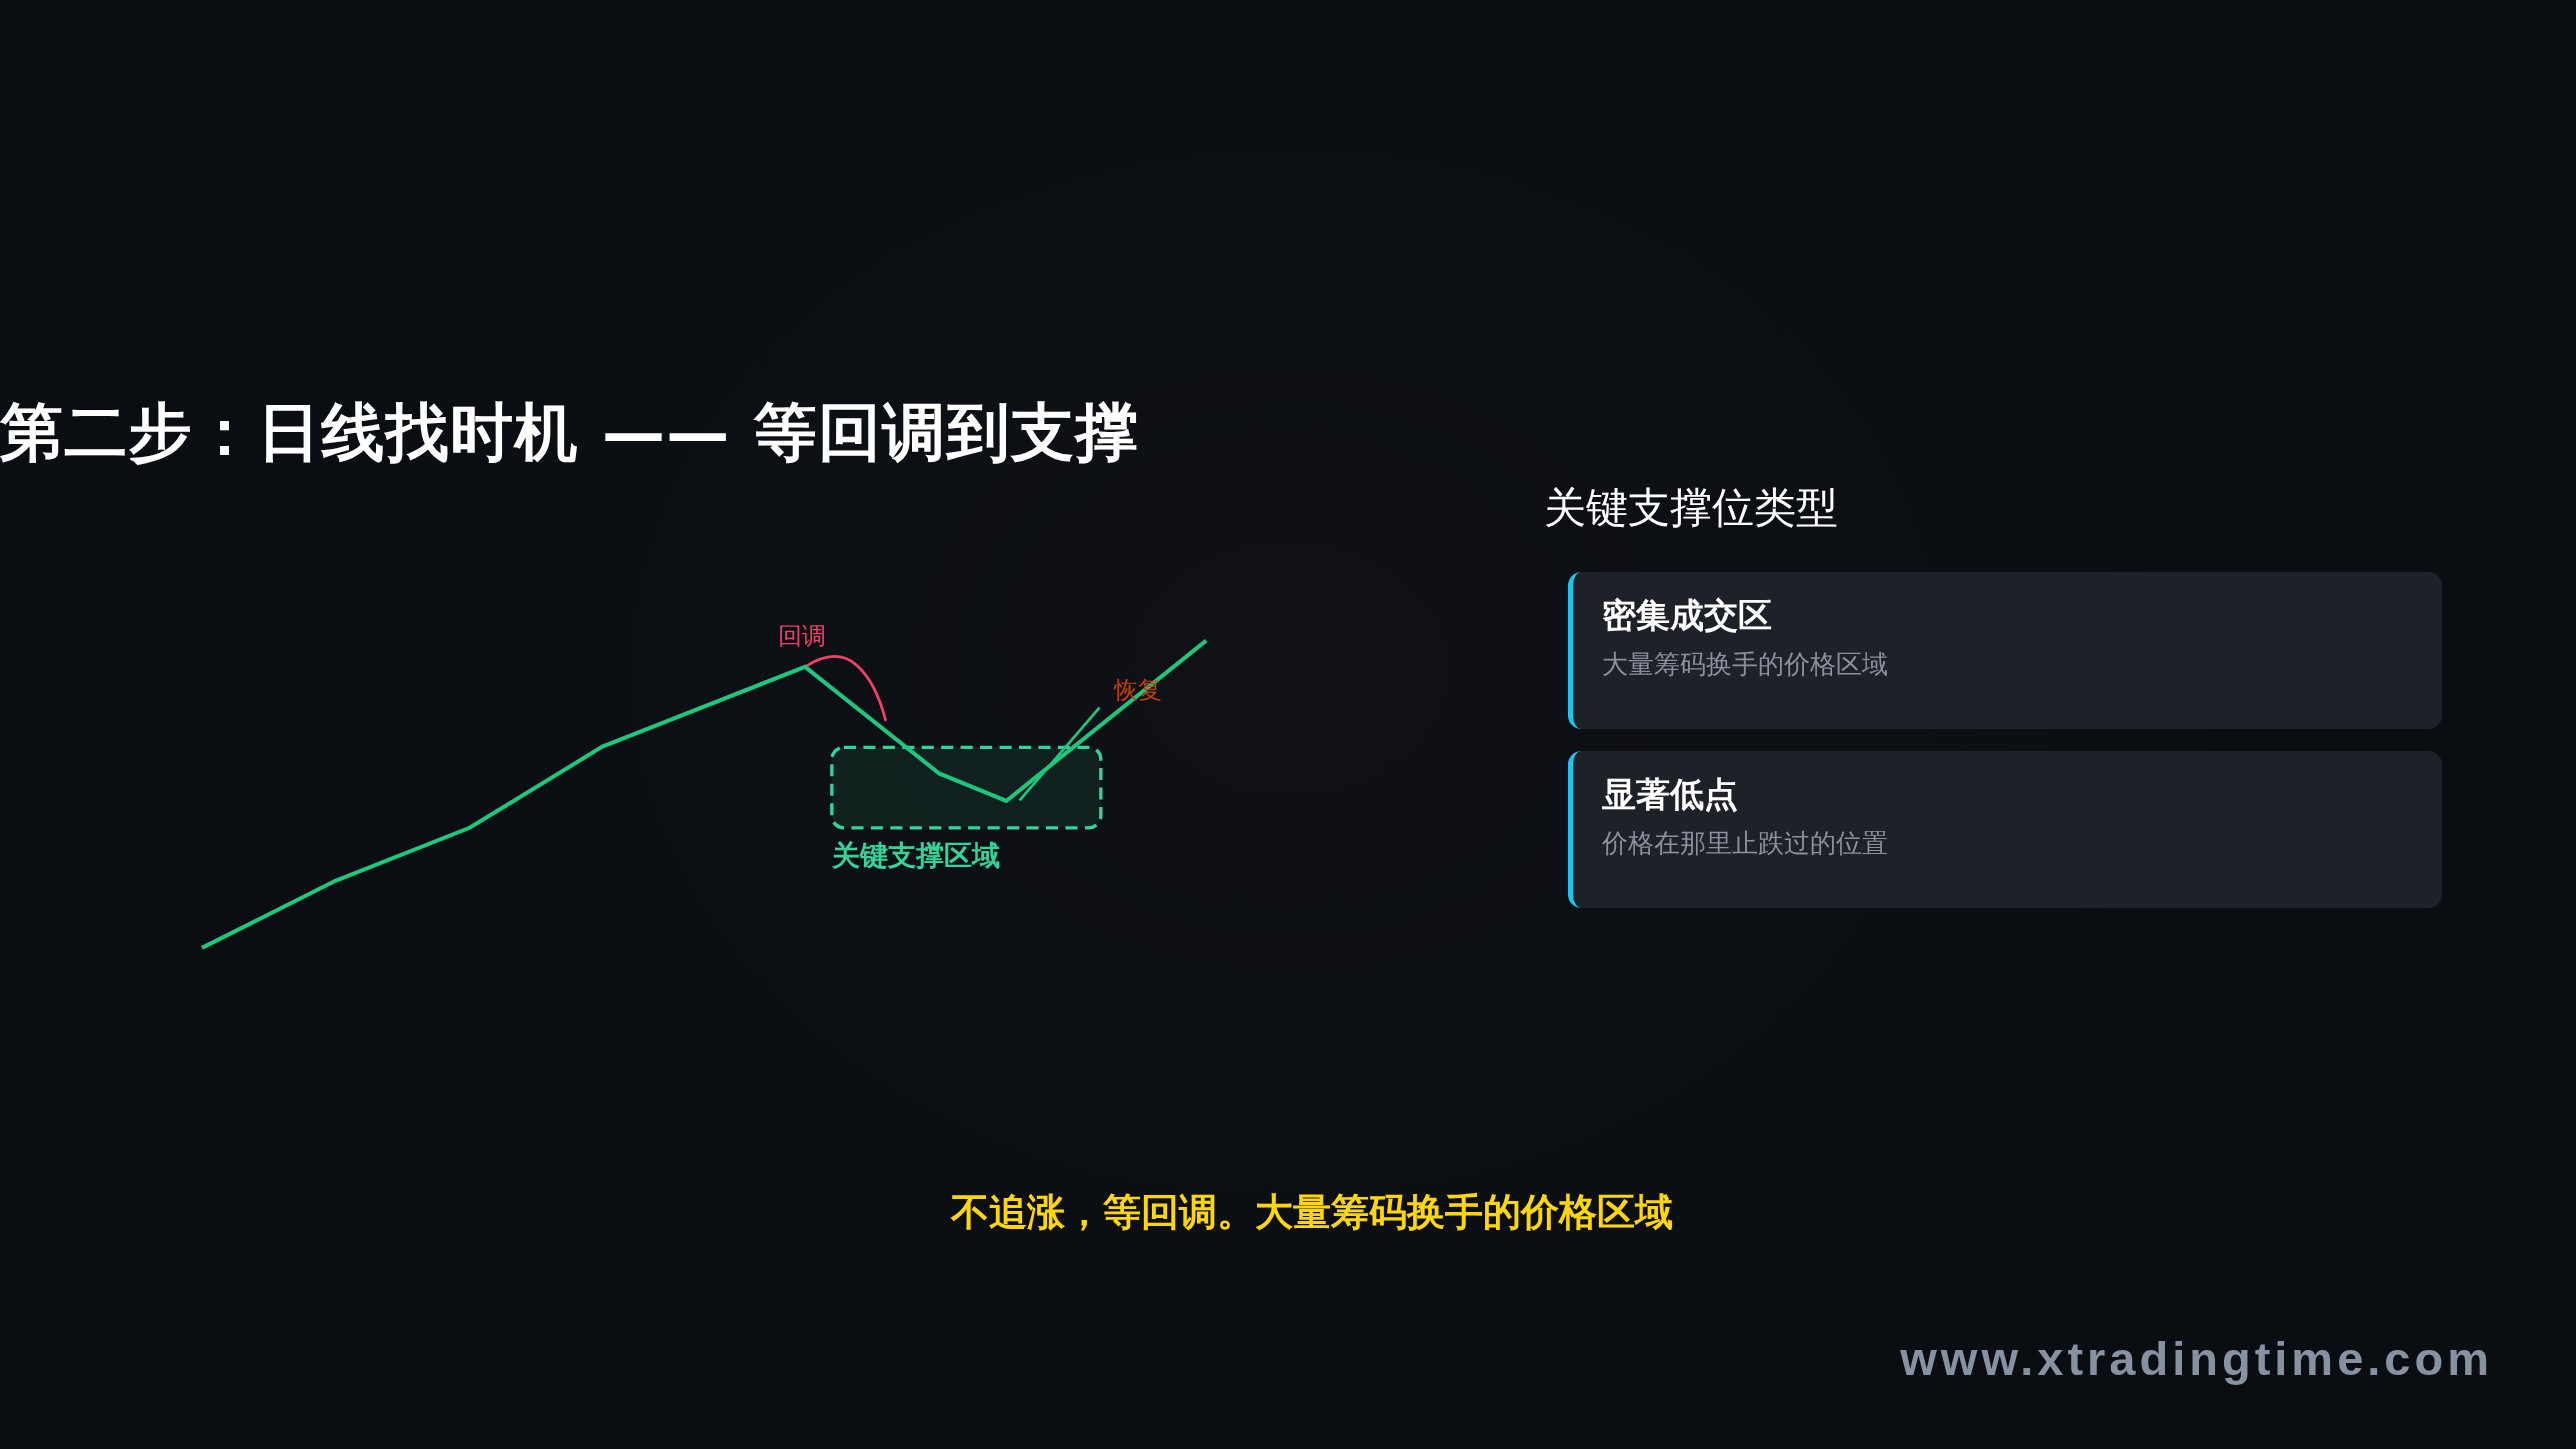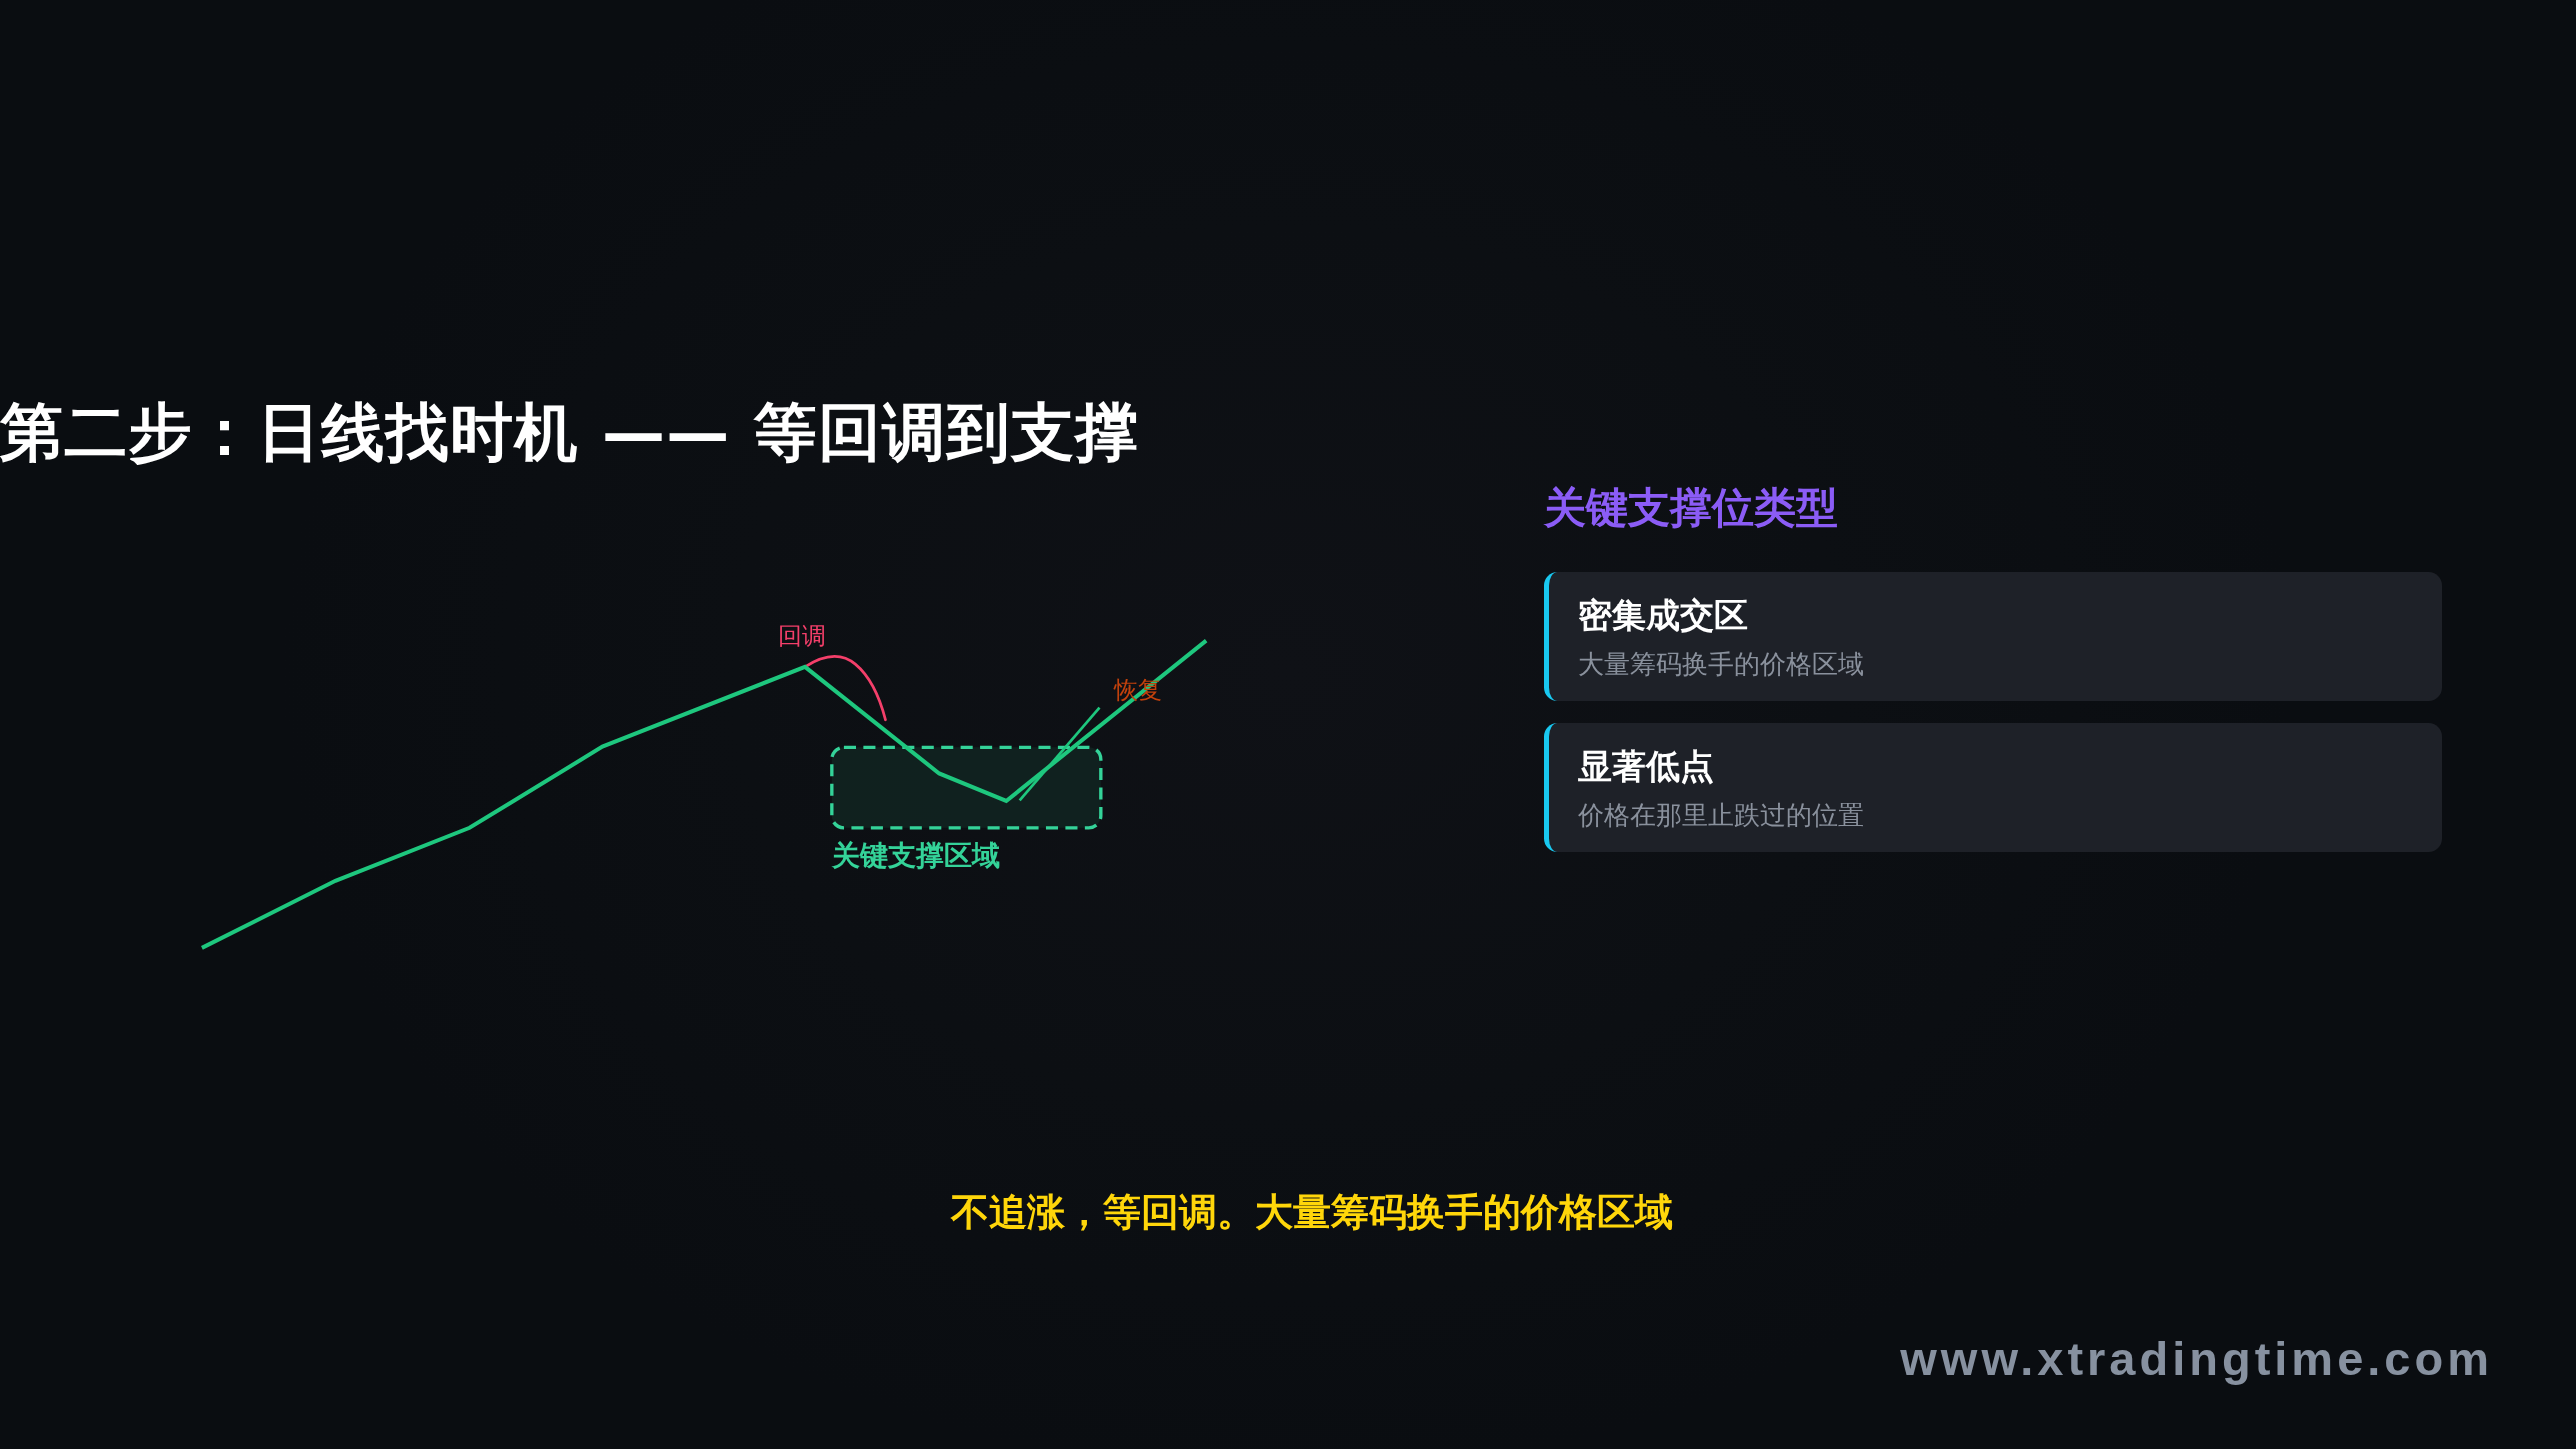--- a/index.html
+++ b/index.html
@@ -65,8 +65,8 @@
     left: 1544px;
     top: 480px;
     font-size: 42px;
-    font-weight: bold;
-    color: #8b5cf6;
+    font-weight: normal;
+    color: #ffffff;
     line-height: 56px;
     white-space: nowrap;
   }

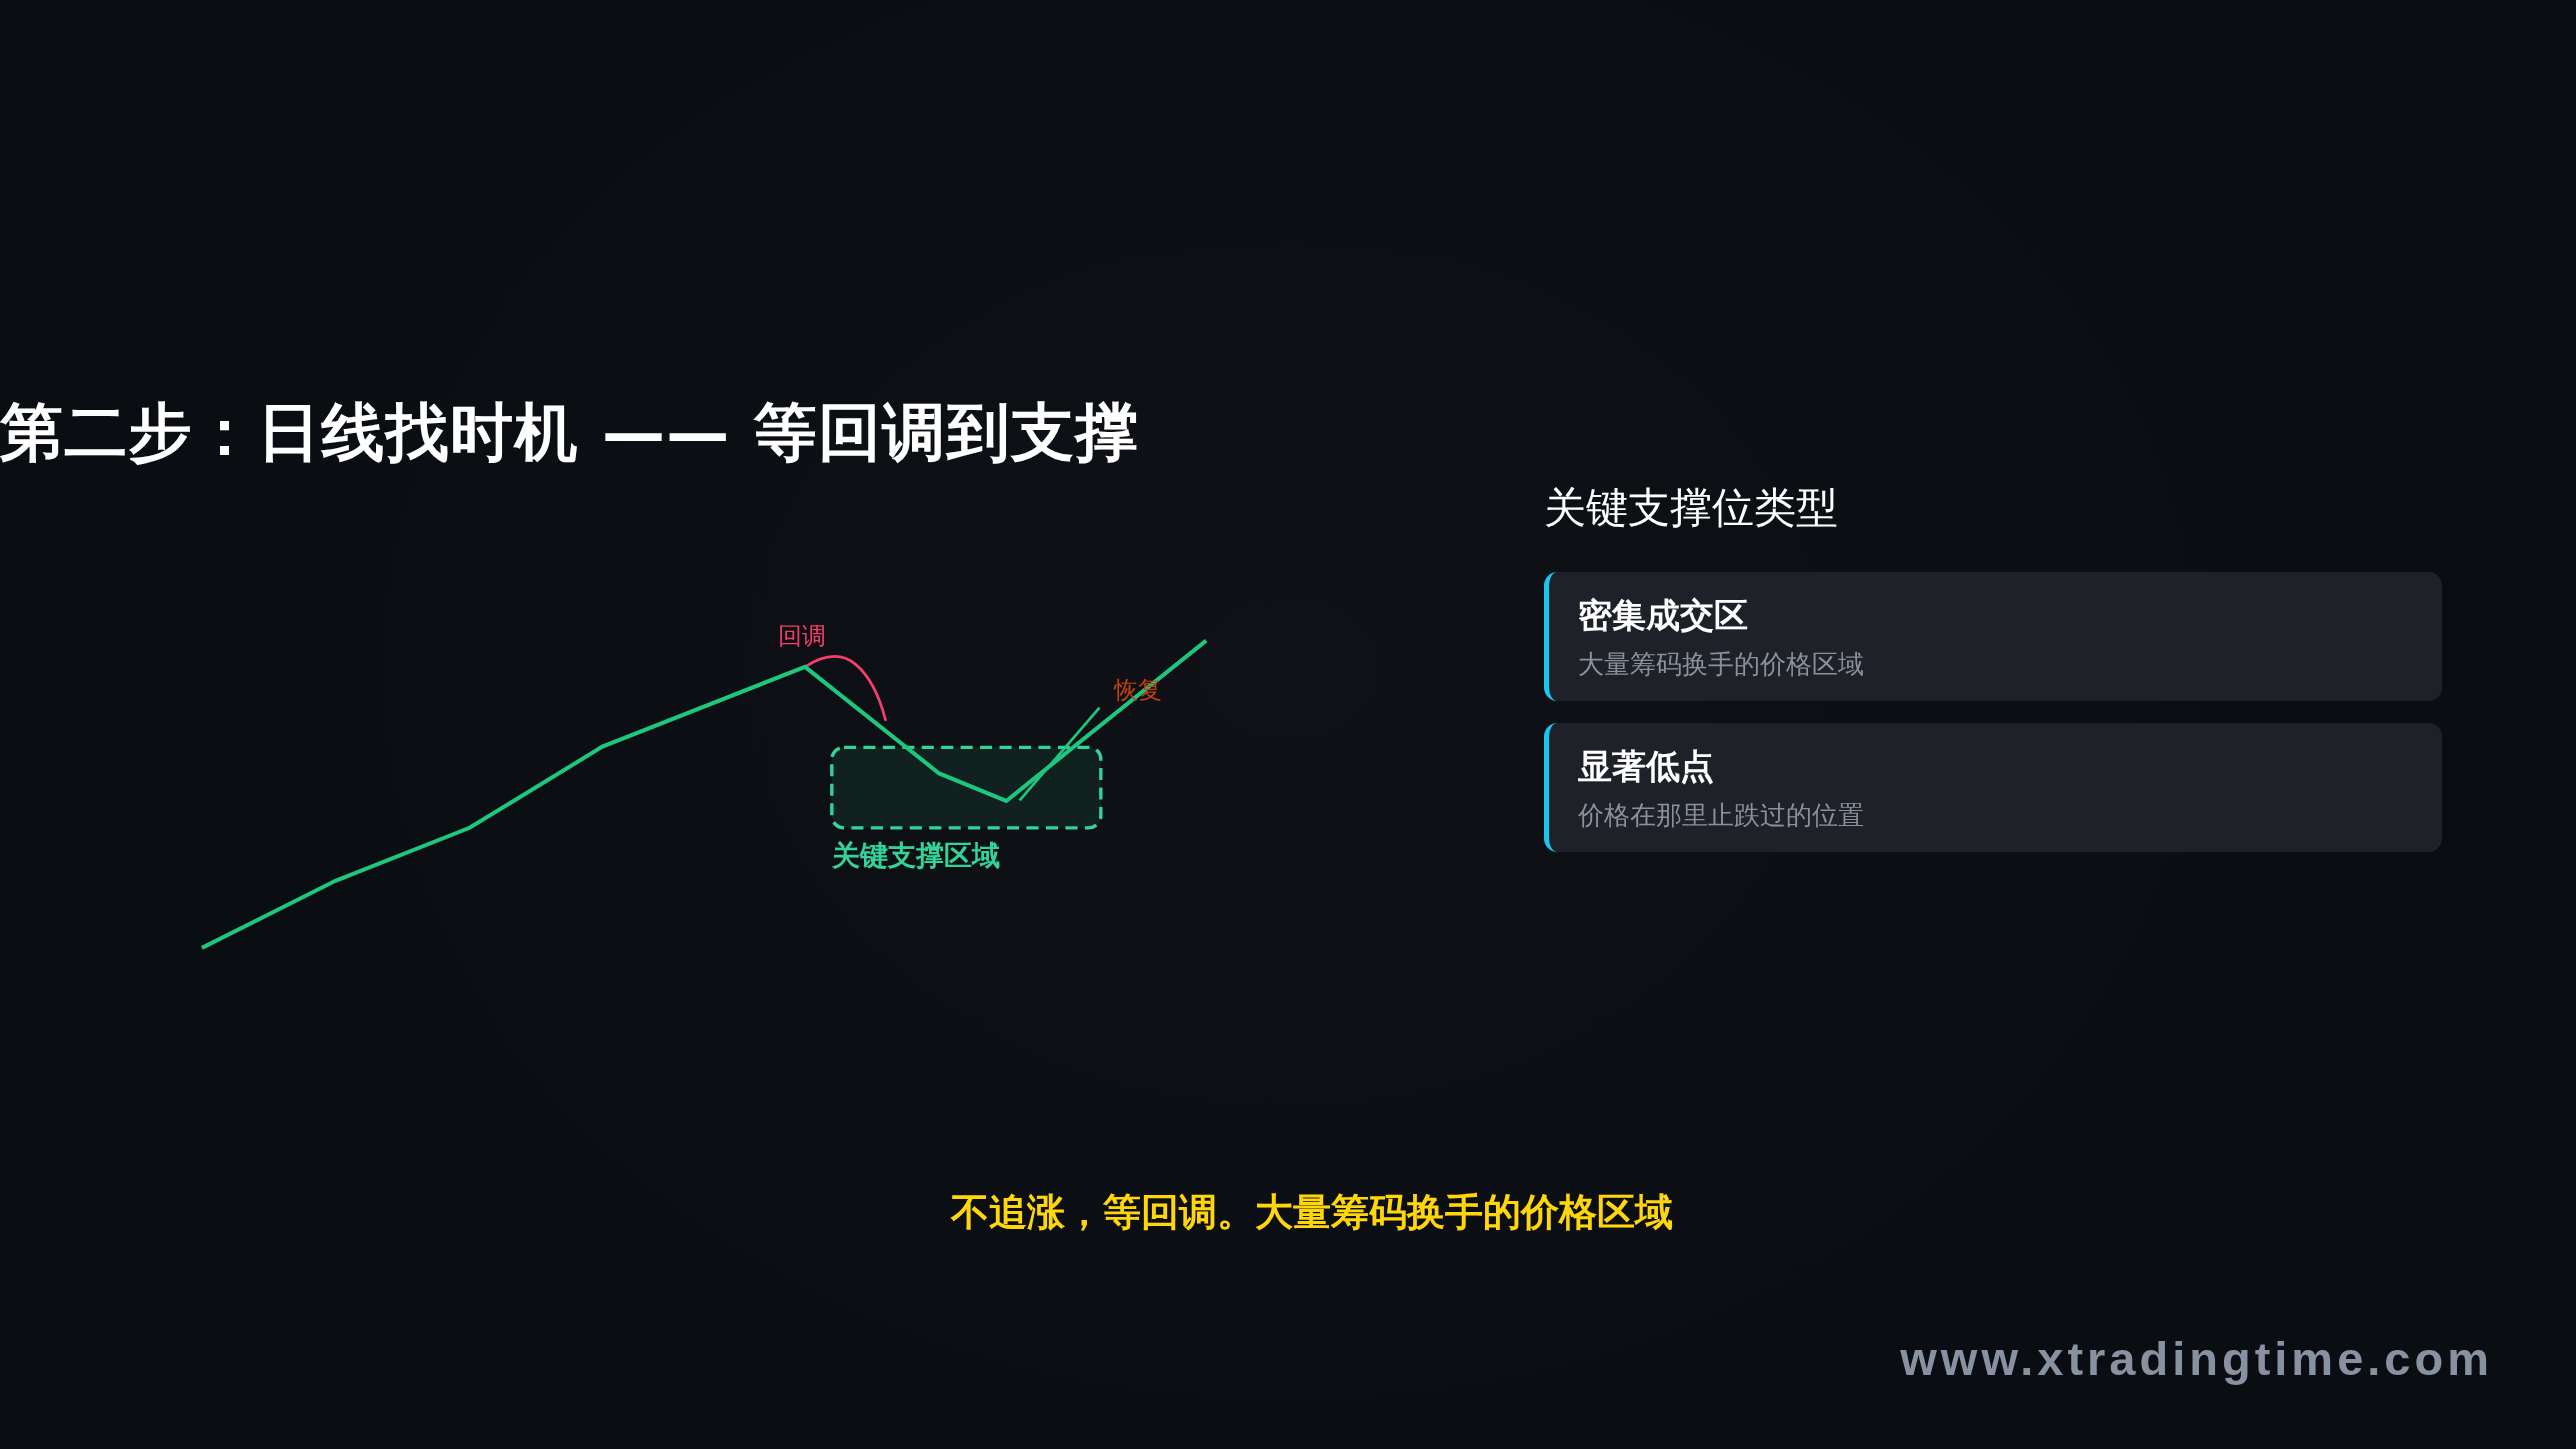--- a/index.html
+++ b/index.html
@@ -78,12 +78,13 @@
   }
   .card {
     position: relative;
-    height: 129px;
+    height: 157px;
     margin-bottom: 22px;
     background: #1e2128;
     border-radius: 13.4px;
     border-left: 5.4px solid #19c8f0;
     box-sizing: border-box;
+    margin-left: 24px;
   }
   .card-title {
     position: absolute;

